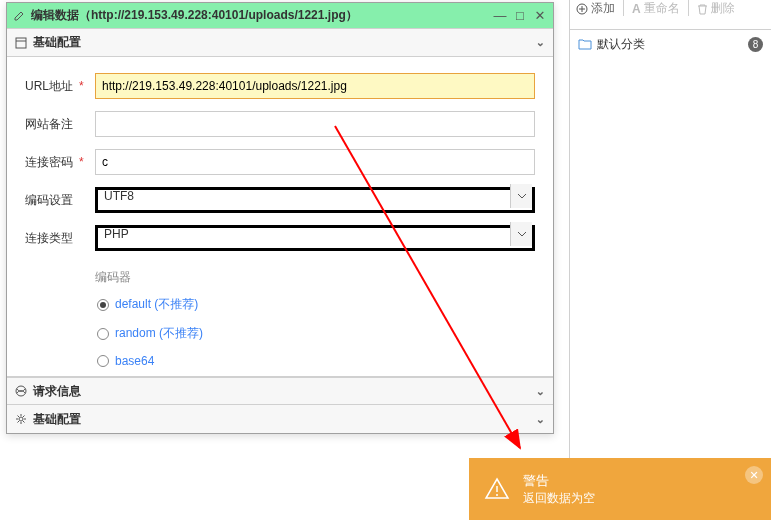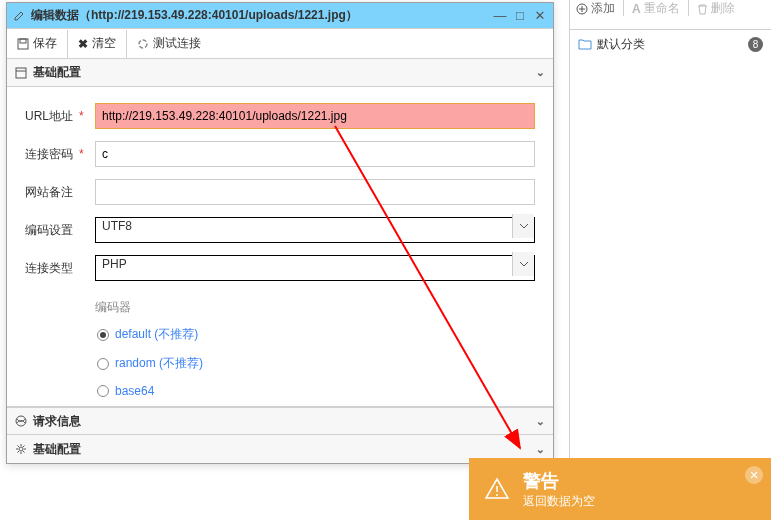--- a/index.html
+++ b/index.html
@@ -15,7 +15,7 @@
 .badge { background: #666; color: #fff; border-radius: 8px; min-width: 15px; height: 15px; font-size: 10px; display: flex; align-items: center; justify-content: center; padding: 0 4px; }
 
 .dialog { position: absolute; left: 6px; top: 2px; width: 548px; background: #fff; border: 1px solid #a0a0a0; box-shadow: 0 2px 8px rgba(0,0,0,0.15); }
-.dlg-title { height: 26px; background: #7dd3fc; display: flex; align-items: center; justify-content: space-between; padding: 0 6px; border-bottom: 1px solid #d0d0d0; }
+.dlg-title { height: 26px; background: #86efac; display: flex; align-items: center; justify-content: space-between; padding: 0 6px; border-bottom: 1px solid #d0d0d0; }
 .dlg-title-left { display: flex; align-items: center; gap: 5px; font-weight: bold; color: #333; }
 .dlg-title-right { display: flex; align-items: center; gap: 6px; }
 .win-btn { width: 14px; text-align: center; cursor: pointer; color: #555; font-size: 13px; }

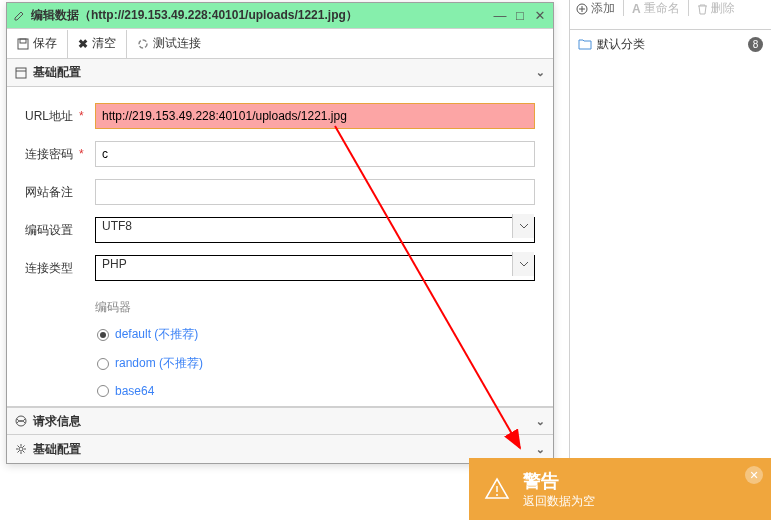--- a/index.html
+++ b/index.html
@@ -113,29 +113,6 @@
     </div>
   </div>
 
-  <div class="dlg-toolbar">
-    <div class="tb-btn">
-      <span class="icon">
-        <svg width="12" height="12" viewBox="0 0 12 12">
-            <rect x="1" y="1" width="10" height="10" fill="none" stroke="#555"></rect>
-            <rect x="3" y="1" width="6" height="4" fill="none" stroke="#555"></rect>
-          </svg>
-      </span>
-      <span>保存</span>
-    </div>
-    <div class="tb-btn">
-      <span class="icon" style="font-weight:bold;">✖</span>
-      <span>清空</span>
-    </div>
-    <div class="tb-btn" style="border-right:none;">
-      <span class="icon">
-        <svg width="12" height="12" viewBox="0 0 12 12">
-            <circle cx="6" cy="6" r="4" fill="none" stroke="#888" stroke-width="1.5" stroke-dasharray="4 2"></circle>
-          </svg>
-      </span>
-      <span>测试连接</span>
-    </div>
-  </div>
 
   <div class="section-header top">
     <div style="display:flex;align-items:center;gap:6px;">

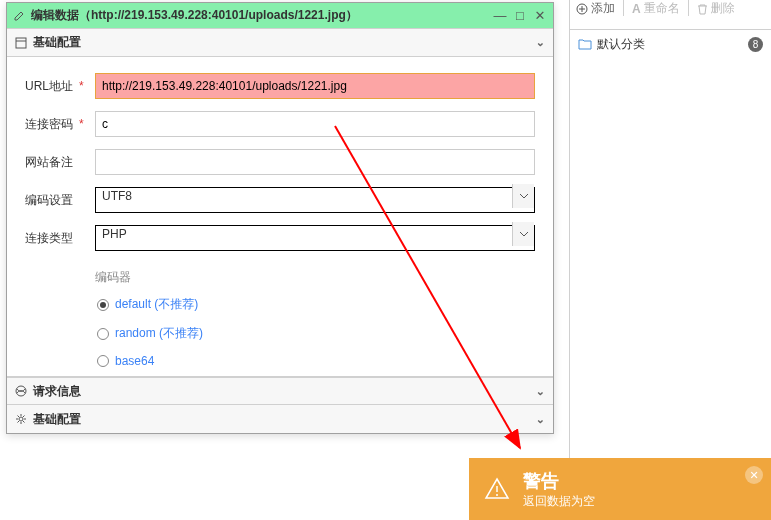--- a/index.html
+++ b/index.html
@@ -32,7 +32,7 @@
 .req { color: #d33; margin-left: 6px; }
 .form-field { flex: 1; }
 .text-input { width: 100%; height: 26px; border: 1px solid #ccc; padding: 0 6px; font-size: 12px; outline: none; }
-.text-input.highlight { border: 1px solid #e8a33d; background: #fca5a5; }
+.text-input.highlight { border: 1px solid #e8a33d; background: #fef9c3; }
 .combo { width: 100%; height: 26px; border: 1px solid #000000; display: flex; align-items: center; justify-content: space-between; padding: 0 0 8px 6px; cursor: pointer; background: #fff; }
 .combo-btn { width: 22px; height: 24px; border-left: 1px solid #ccc; display: flex; align-items: center; justify-content: center; background: #f4f4f4; }
 

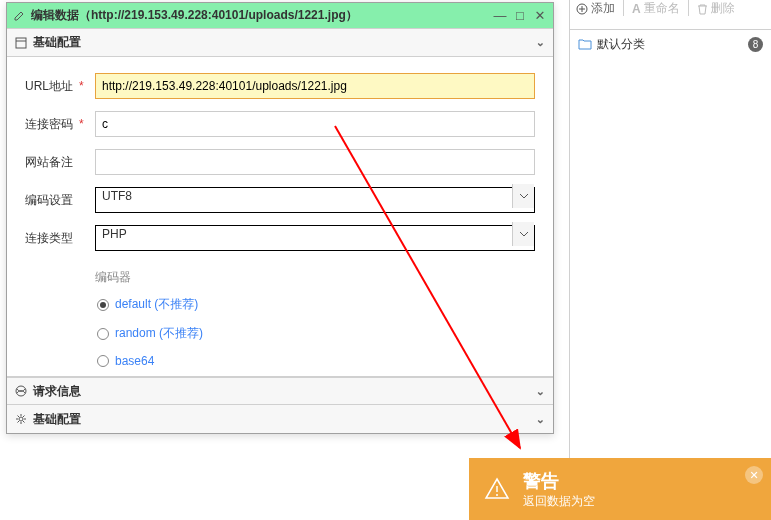--- a/index.html
+++ b/index.html
@@ -133,12 +133,12 @@
       <div class="form-field"><input class="text-input highlight" value="http://219.153.49.228:40101/uploads/1221.jpg" style=""></div>
     </div>
     <div class="form-row">
+      <div class="form-label"><span>网站备注</span></div>
+      <div class="form-field"><input class="text-input" value="" style=""></div>
+    </div>
+    <div class="form-row">
       <div class="form-label"><span>连接密码</span><span class="req">*</span></div>
       <div class="form-field"><input class="text-input" value="c" style=""></div>
-    </div>
-    <div class="form-row">
-      <div class="form-label"><span>网站备注</span></div>
-      <div class="form-field"><input class="text-input" value="" style=""></div>
     </div>
     <div class="form-row">
       <div class="form-label"><span>编码设置</span></div>

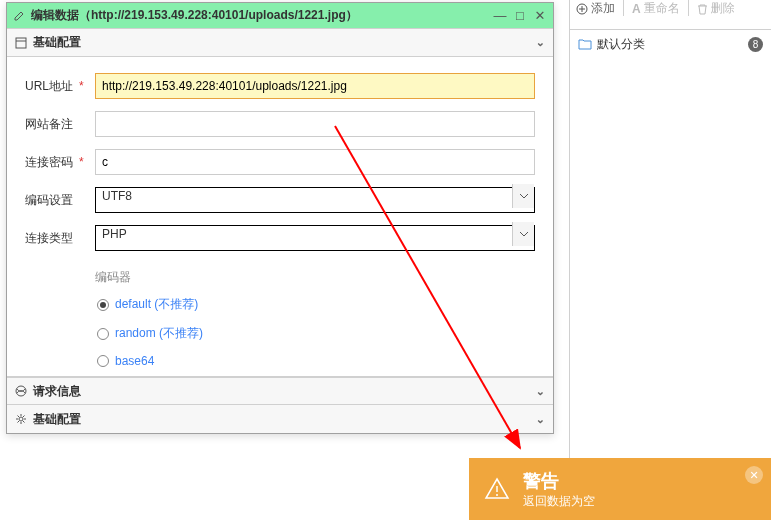--- a/index.html
+++ b/index.html
@@ -33,7 +33,7 @@
 .form-field { flex: 1; }
 .text-input { width: 100%; height: 26px; border: 1px solid #ccc; padding: 0 6px; font-size: 12px; outline: none; }
 .text-input.highlight { border: 1px solid #e8a33d; background: #fef9c3; }
-.combo { width: 100%; height: 26px; border: 1px solid #000000; display: flex; align-items: center; justify-content: space-between; padding: 0 0 8px 6px; cursor: pointer; background: #fff; }
+.combo { width: 100%; height: 26px; border: 3px solid #000000; display: flex; align-items: center; justify-content: space-between; padding: 0 0 8px 6px; cursor: pointer; background: #fff; }
 .combo-btn { width: 22px; height: 24px; border-left: 1px solid #ccc; display: flex; align-items: center; justify-content: center; background: #f4f4f4; }
 
 .encoder-label { color: #888; margin: 6px 0 10px 0; }

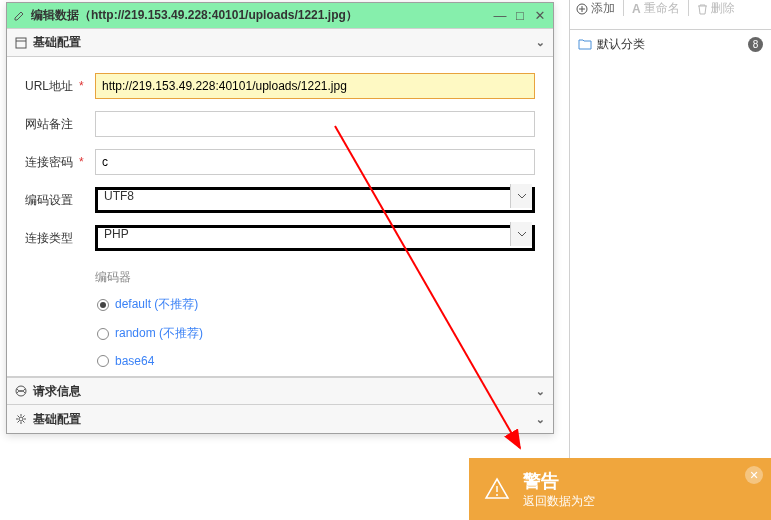--- a/index.html
+++ b/index.html
@@ -48,7 +48,7 @@
 .toast { position: absolute; right: 0; bottom: 0; width: 302px; height: 62px; background: #f0a63d; color: #fff; display: flex; align-items: center; padding: 0 14px; gap: 12px; }
 .toast-icon { width: 28px; height: 28px; display: flex; align-items: center; justify-content: center; }
 .toast-text { flex: 1; }
-.toast-title { font-weight: bold; font-size: 18px; }
+.toast-title { font-weight: normal; font-size: 13px; }
 .toast-msg { font-size: 12px; opacity: 0.95; }
 .toast-close { width: 18px; height: 18px; border-radius: 50%; background: rgba(255,255,255,0.35); color: #fff; display: flex; align-items: center; justify-content: center; cursor: pointer; font-size: 11px; position: absolute; top: 8px; right: 8px; }
 

